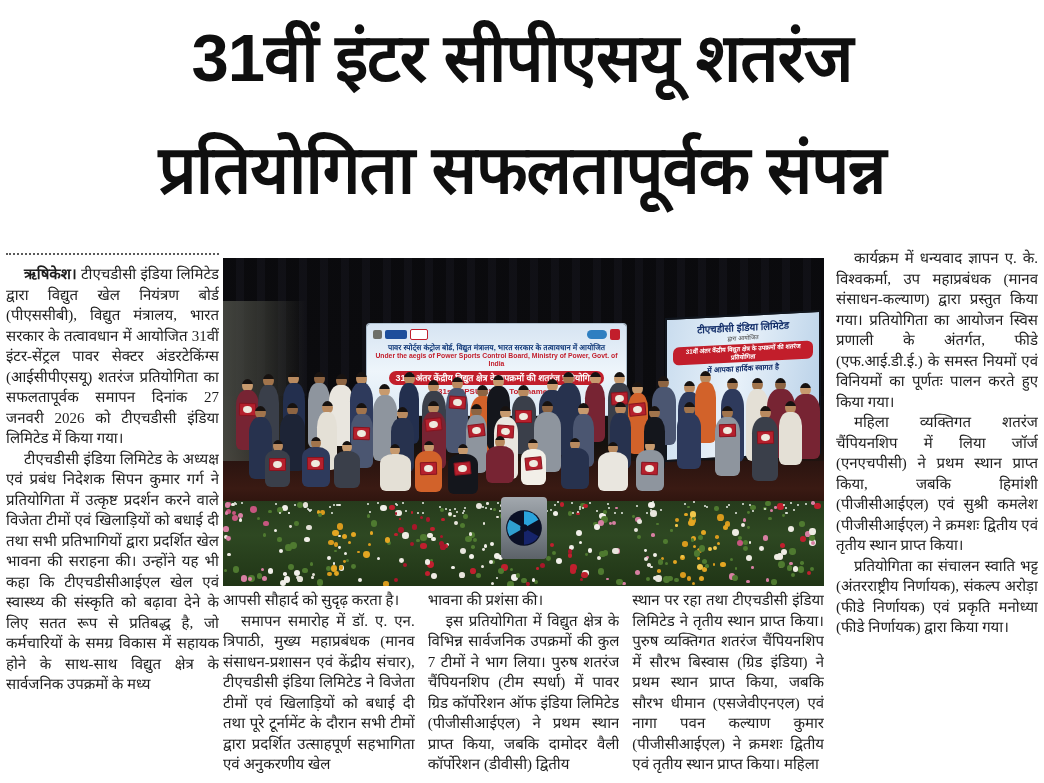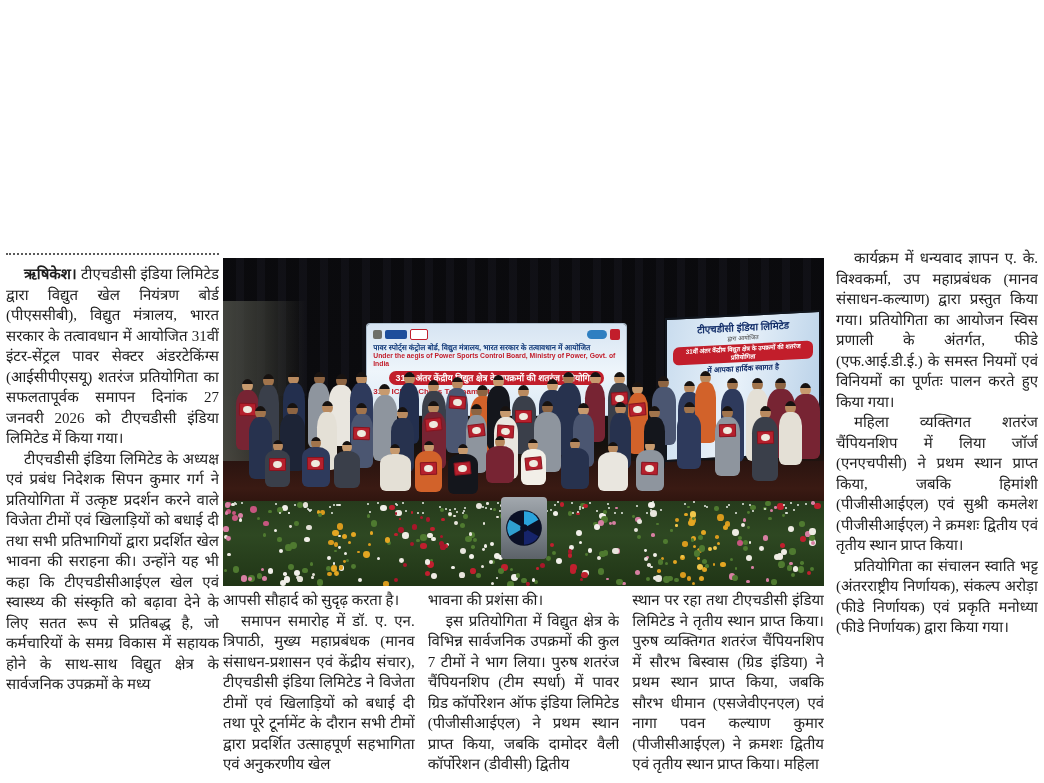--- a/index.html
+++ b/index.html
@@ -77,6 +77,10 @@
 
 <div class="page">
 
+  <header class="headline">
+    <div class="hl-line">31वीं इंटर सीपीएसयू शतरंज</div>
+    <div class="hl-line">प्रतियोगिता सफलतापूर्वक संपन्न</div>
+  </header>
 
   <aside class="col col1">
     <div class="dotted-rule"></div>

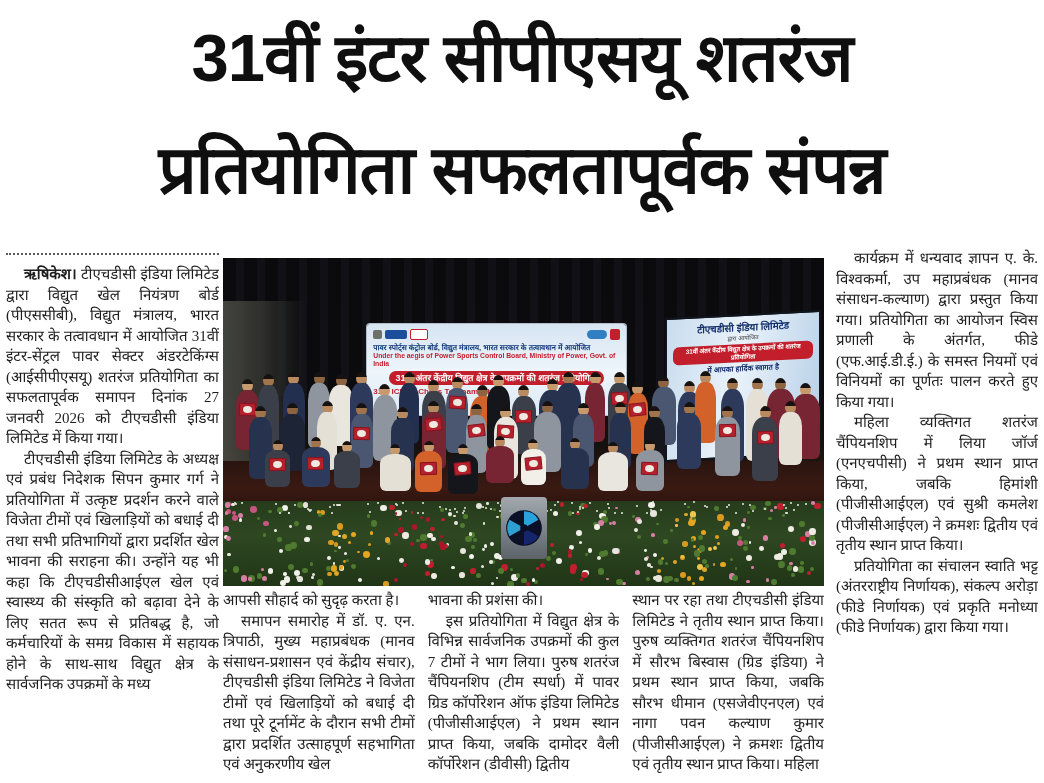--- a/index.html
+++ b/index.html
@@ -34,7 +34,7 @@
           border-radius:3px;box-shadow:0 0 0 1px #aebfce;padding:3px 6px;box-sizing:border-box;}
   .b-logos{display:flex;justify-content:space-between;align-items:center;height:16px;}
   .b-lg{display:inline-block;height:9px;border-radius:2px;}
-  .banner-text{text-align:left;}
+  .banner-text{text-align:center;}
   .b-l1{color:#123a7a;font-size:7.5px;font-weight:bold;line-height:9px;font-family:"Liberation Sans", sans-serif;}
   .b-l2{color:#c21e2b;font-size:6.8px;font-weight:bold;line-height:8px;font-family:"Liberation Sans", sans-serif;}
   .b-badge{background:#c21e2b;color:#ffffff;font-size:9px;font-weight:bold;line-height:12px;

